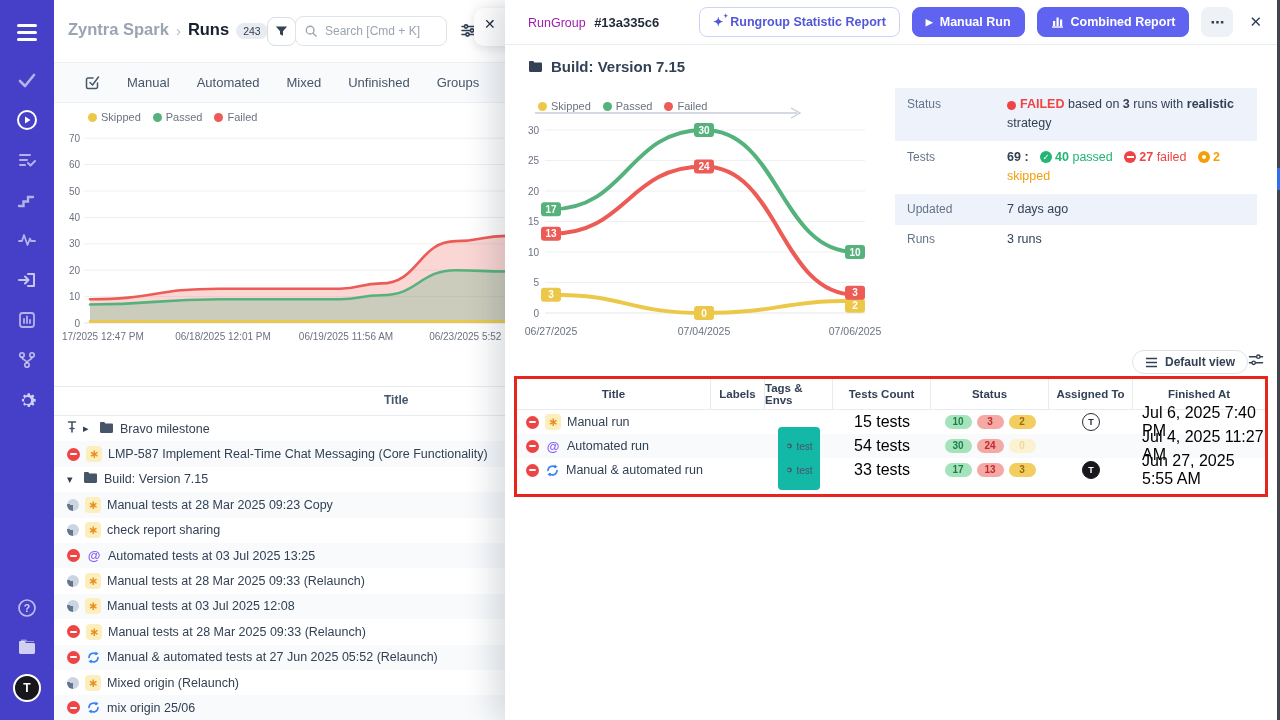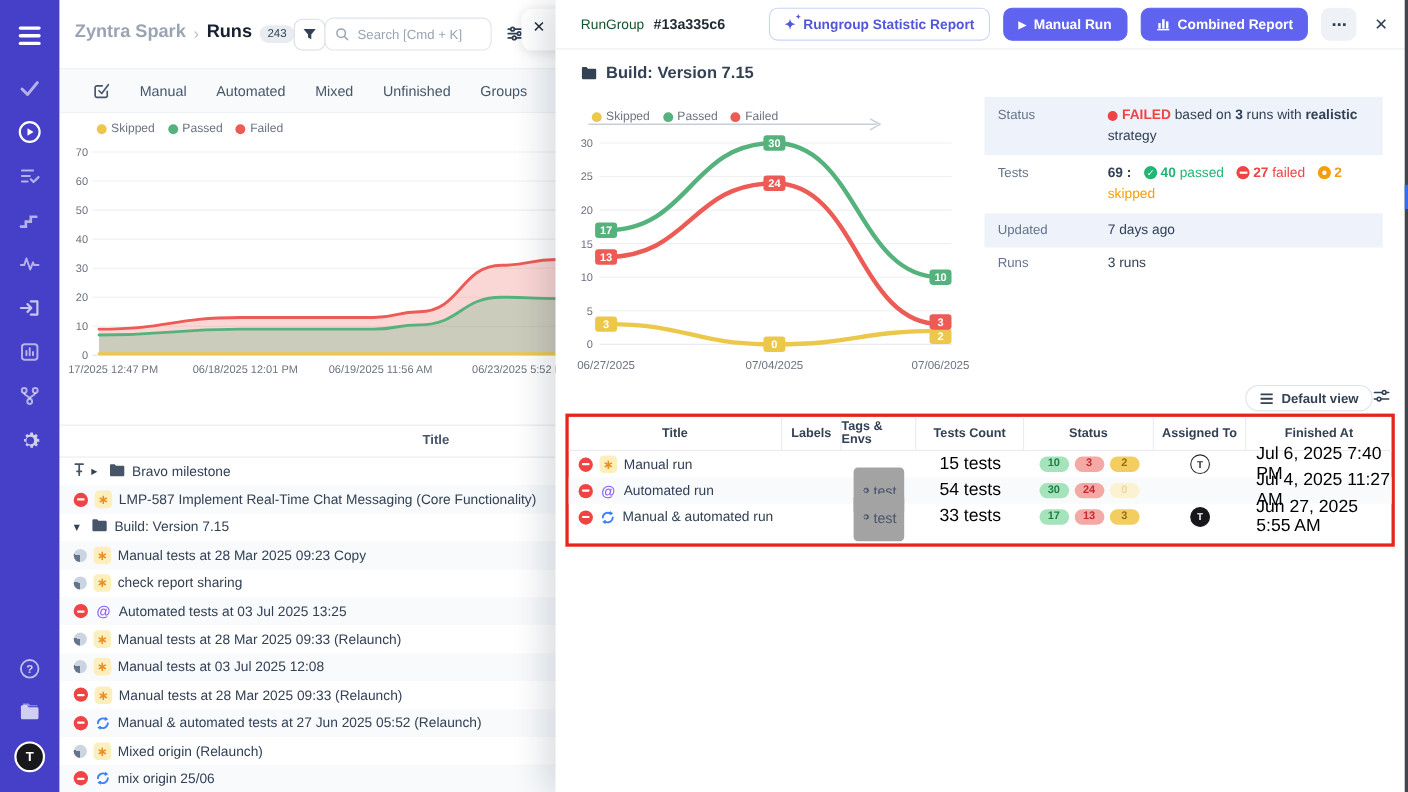--- a/index.html
+++ b/index.html
@@ -78,7 +78,7 @@
     box-shadow:-10px 0 30px rgba(15,23,42,.16);z-index:10;}
   .drawer-header{height:45px;border-bottom:1px solid #e9edf2;display:flex;align-items:center;
     padding:0 14px 0 23px;box-sizing:border-box;gap:12px;}
-  .dh-label{font-size:12.5px;color:#14532d;}
+  .dh-label{font-size:12.5px;color:#a21caf;}
   .dh-id{font-size:13px;font-weight:700;color:#1f2937;margin-left:4px;}
   .dh-actions{margin-left:auto;display:flex;align-items:center;gap:12px;}
   .btn{height:30px;border-radius:8px;display:flex;align-items:center;gap:7px;padding:0 13px;

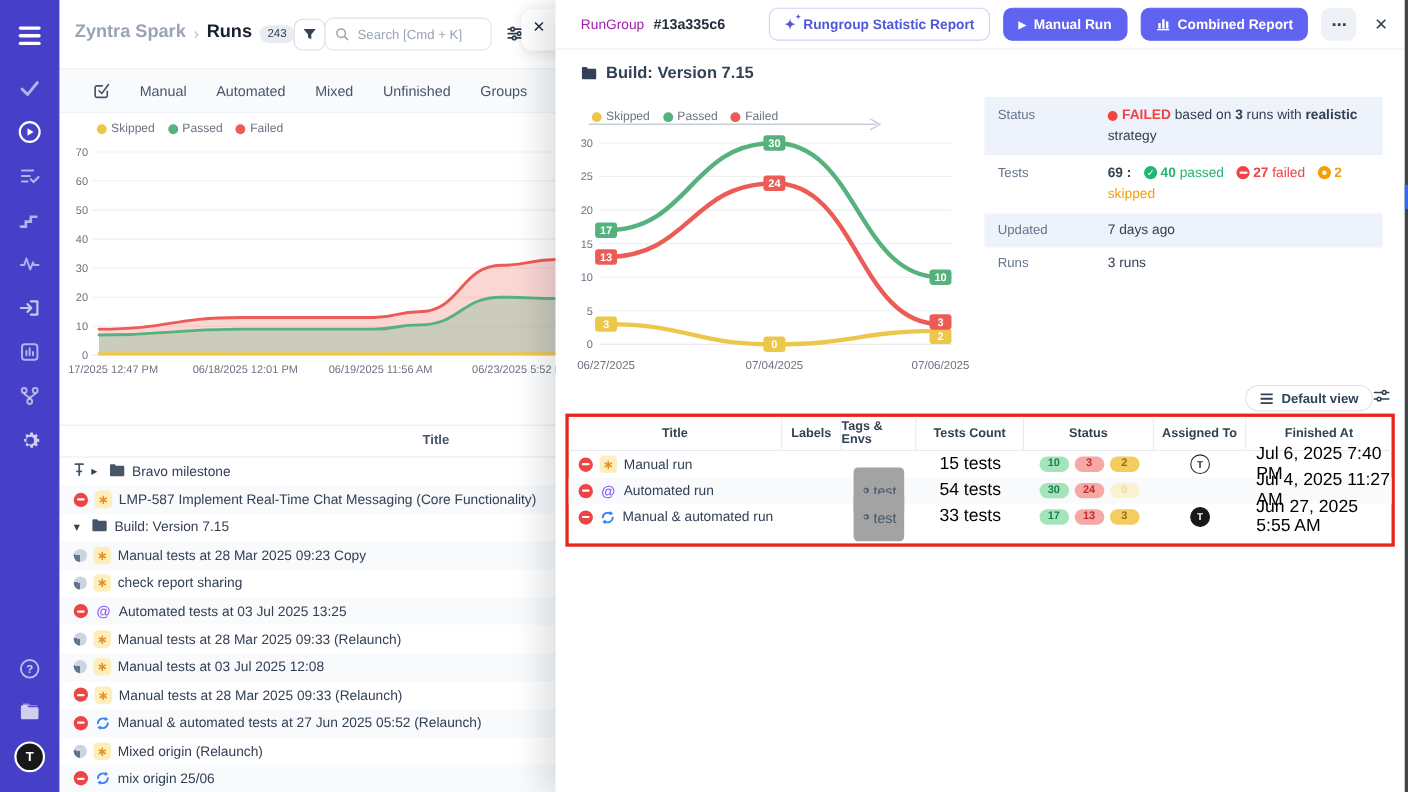--- a/index.html
+++ b/index.html
@@ -131,8 +131,8 @@
   .tbl-row.alt{background:#f8fafc;}
   .tc{display:flex;align-items:center;justify-content:center;box-sizing:border-box;height:100%;}
   .tc.title-c{justify-content:flex-start;padding-left:9px;gap:6px;font-size:12.5px;color:#334155;white-space:nowrap;}
-  .tag-pill{display:flex;align-items:center;gap:3px;background:#a3a3a3;border-radius:4px;
-    padding:14px 7px;font-size:13px;color:#475569;}
+  .tag-pill{display:flex;align-items:center;gap:3px;background:#14b8a6;border-radius:4px;
+    padding:14px 7px;font-size:10px;color:#475569;}
   .pill{min-width:27px;height:14px;border-radius:7px;font-size:10px;font-weight:700;line-height:14px;
     text-align:center;padding:0 2px;box-sizing:border-box;}
   .pill.g{background:#a5e3bb;color:#1e7e4a;}

